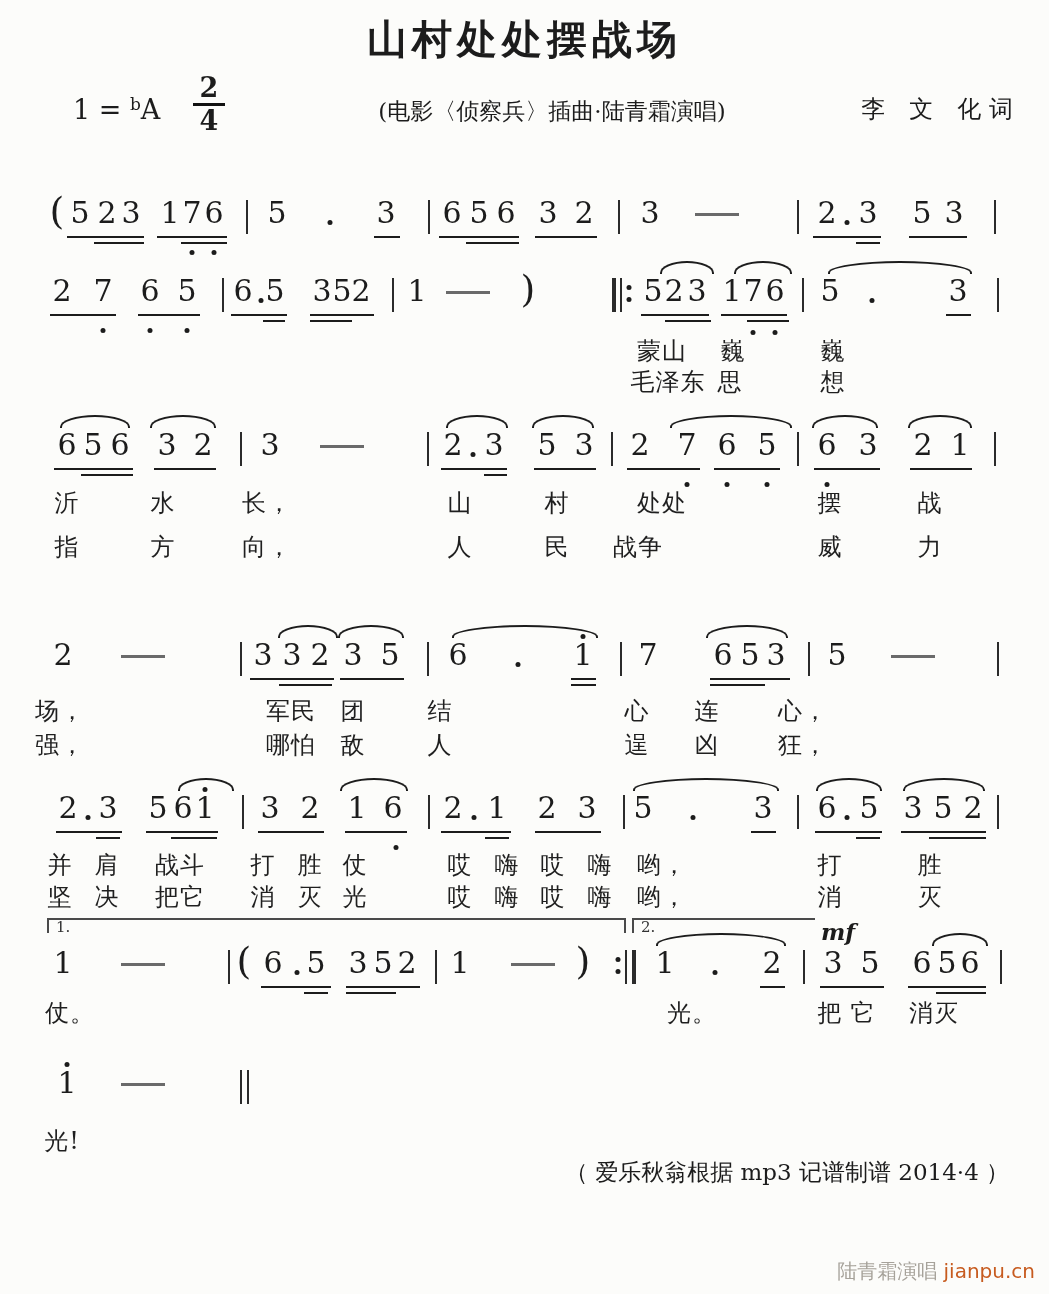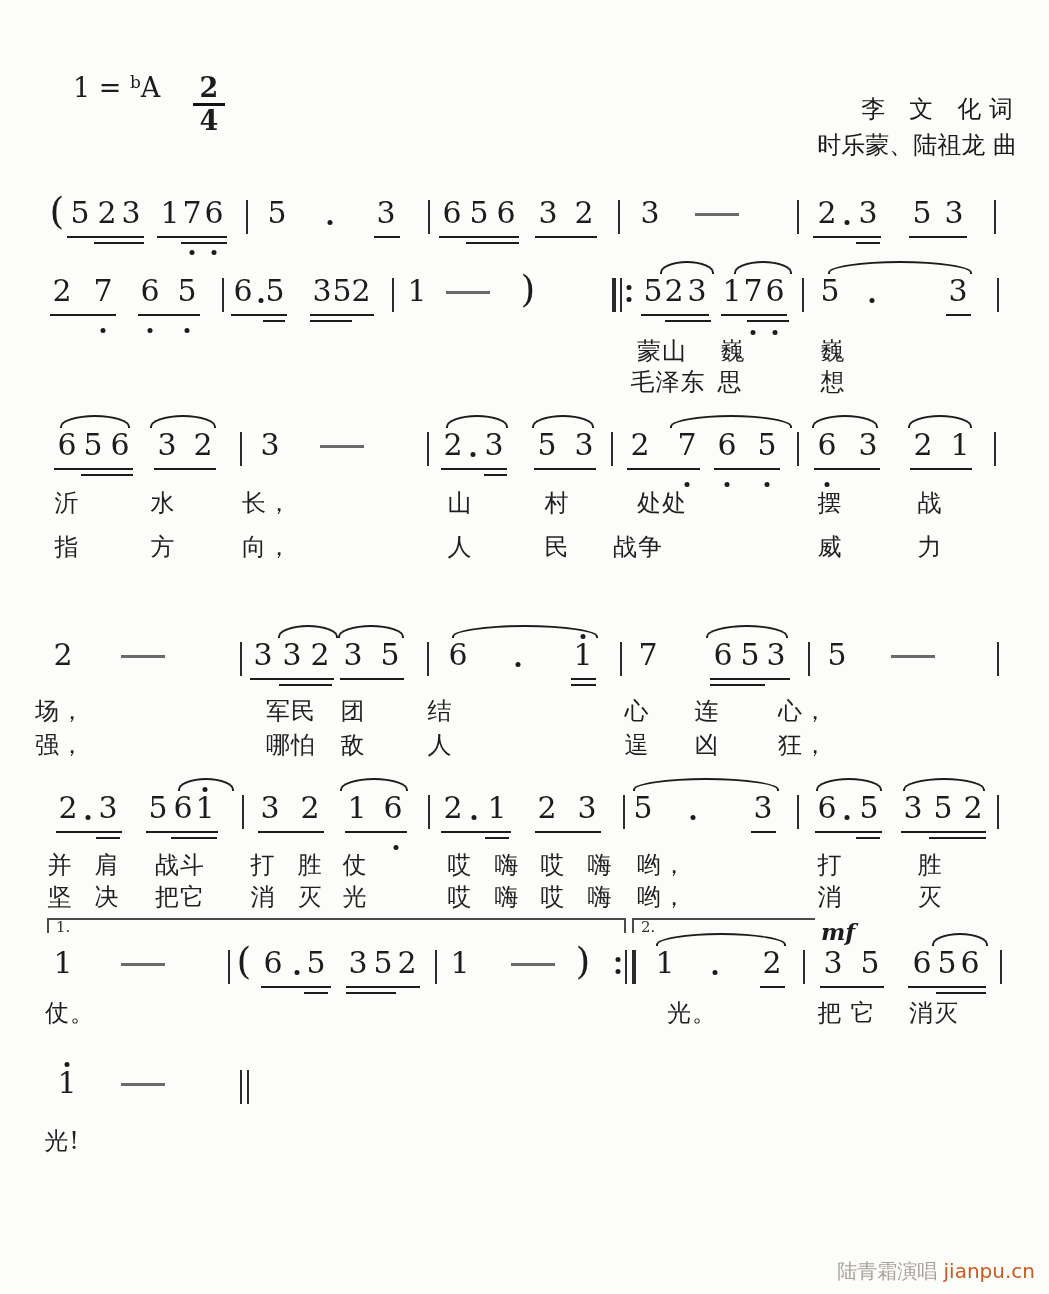--- a/index.html
+++ b/index.html
@@ -42,6 +42,7 @@
 <body>
 
 <div id="sheet">
+  <div class="title">山村处处摆战场</div>
   <div class="keysig"><span>1 = </span><sup>b</sup><span>A</span></div>
   <div class="timesig">
     <div class="ts-num">2</div>

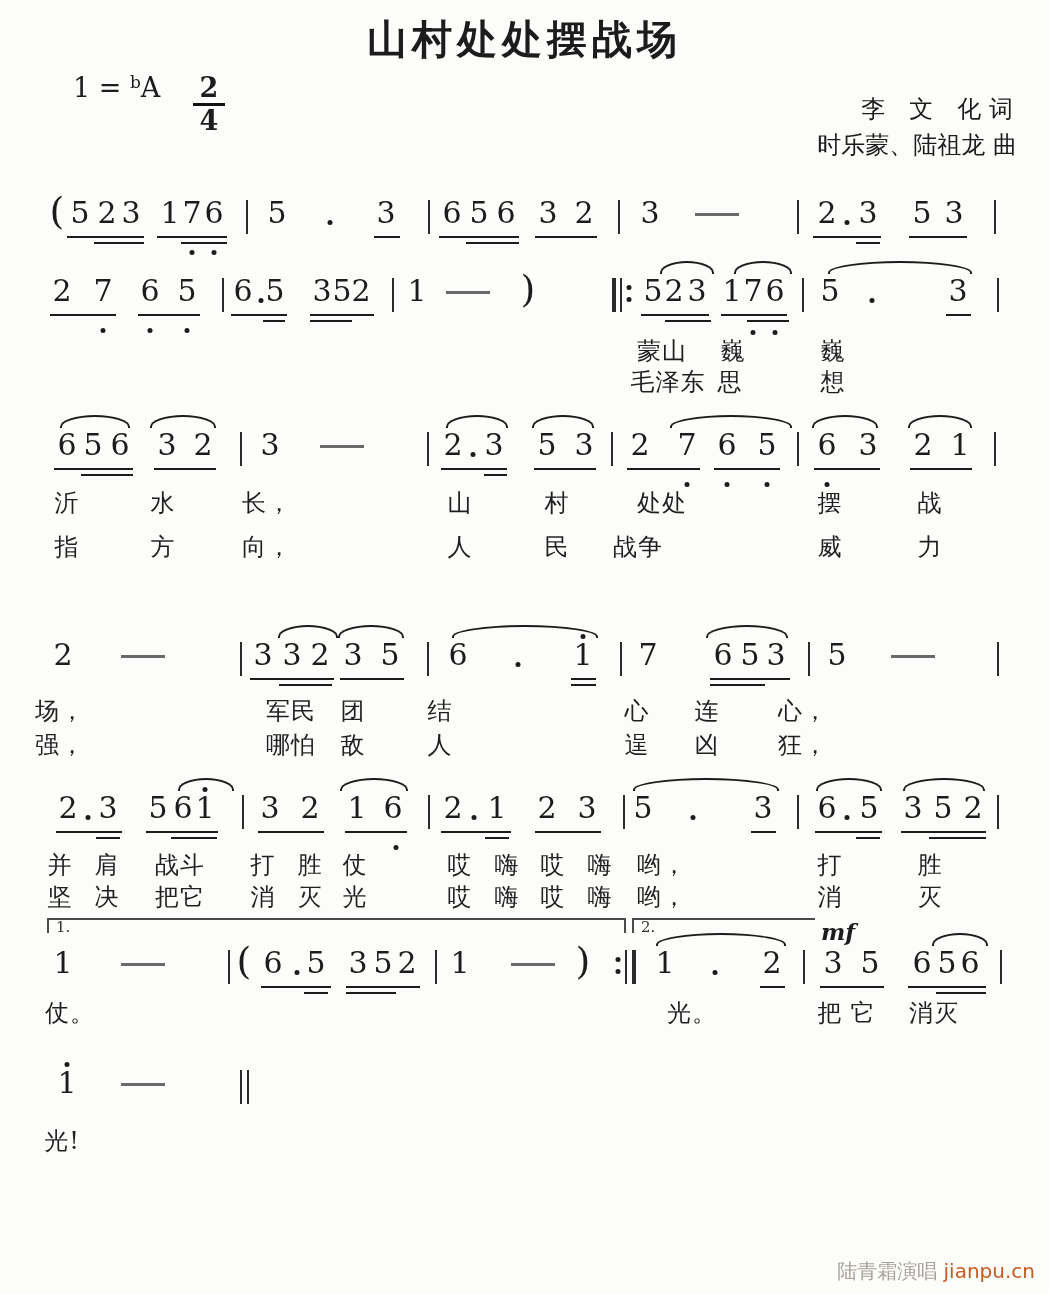--- a/index.html
+++ b/index.html
@@ -8,7 +8,7 @@
   .title{position:absolute;left:50%;top:12px;transform:translateX(-50%);
          font-family:"DejaVu Sans","Liberation Sans",sans-serif;
          font-size:40px;font-weight:700;letter-spacing:5px;white-space:nowrap;}
-  .keysig{position:absolute;left:73px;top:72px;font-size:27px;white-space:nowrap;}
+  .keysig{position:absolute;left:73px;top:94px;font-size:27px;white-space:nowrap;}
   .keysig sup{font-size:17px;vertical-align:9px;}
   .timesig{position:absolute;left:193px;top:74px;width:32px;text-align:center;}
   .ts-num{font-size:27px;font-weight:700;line-height:1.05;}

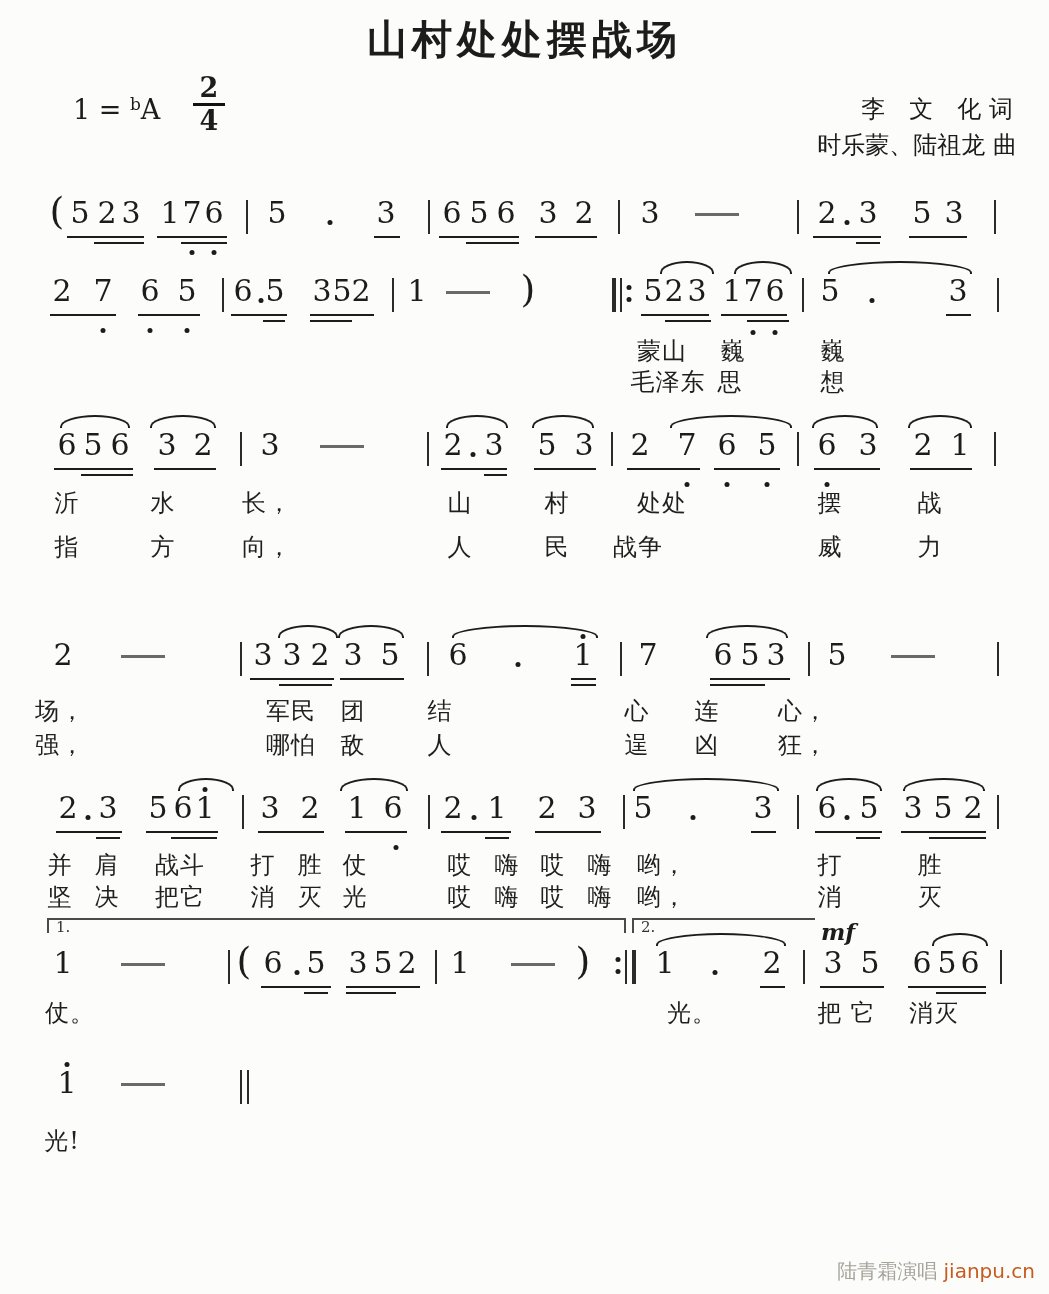--- a/index.html
+++ b/index.html
@@ -49,6 +49,7 @@
     <div class="ts-line"></div>
     <div class="ts-num">4</div>
   </div>
+  <div class="subtitle">(电影〈侦察兵〉插曲·陆青霜演唱)</div>
   <div class="credit lyr">李　文　化 词</div>
   <div class="credit cmp">时乐蒙、陆祖龙 曲</div>
   <div id="score">

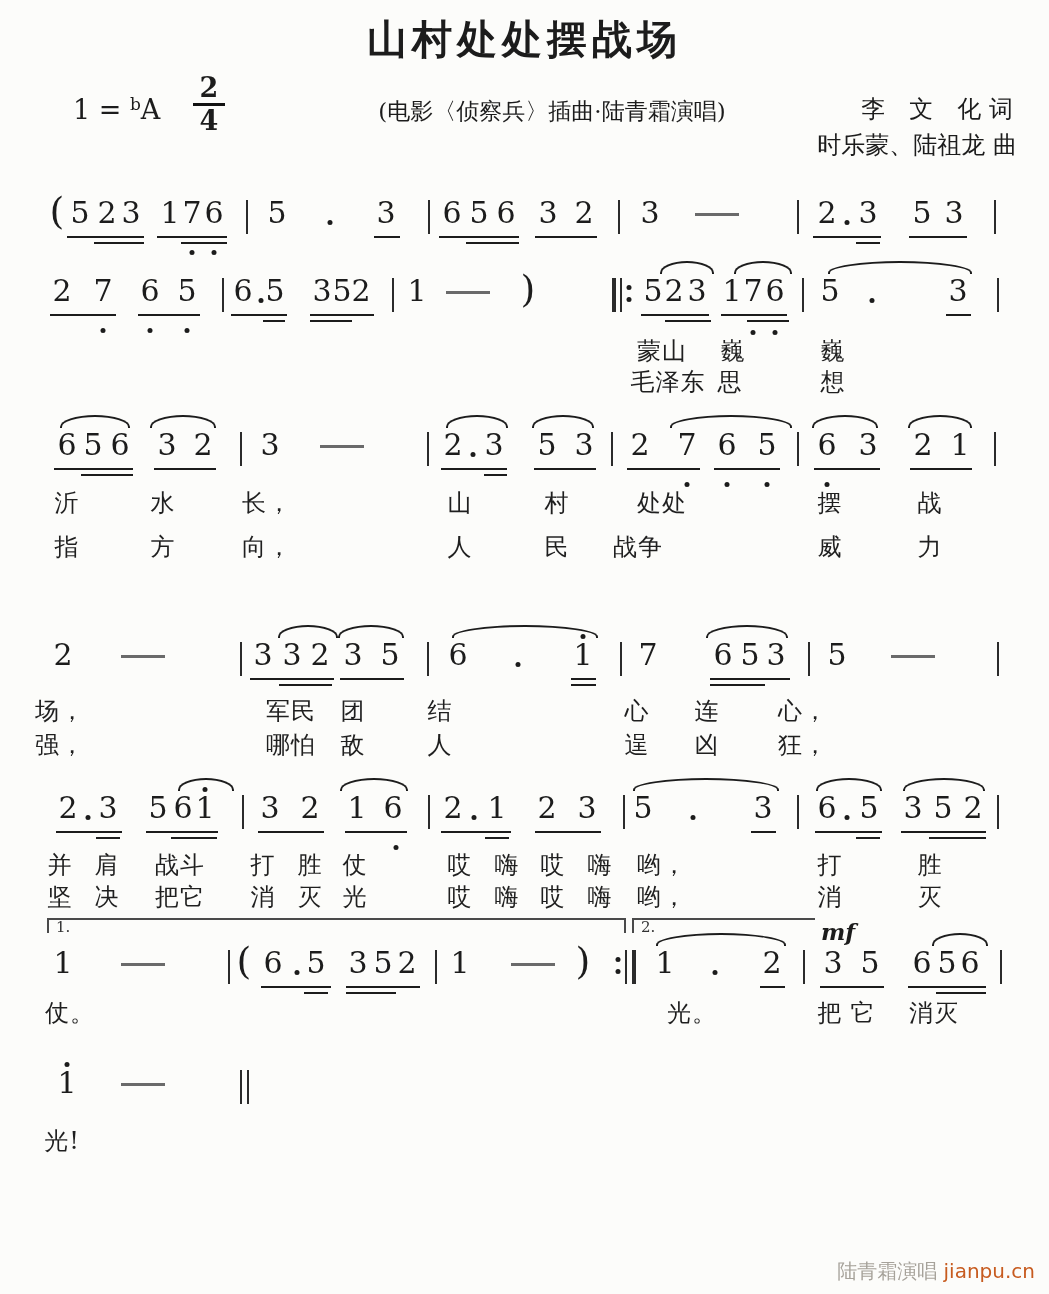--- a/index.html
+++ b/index.html
@@ -51,7 +51,6 @@
   </div>
   <div class="subtitle">(电影〈侦察兵〉插曲·陆青霜演唱)</div>
   <div class="credit lyr">李　文　化 词</div>
-  <div class="credit cmp">时乐蒙、陆祖龙 曲</div>
   <div id="score">
       <div class="tk paren" style="left: 57px; top: 192px;">(</div>
       <div class="tk" style="left: 80px; top: 198px;">5</div>

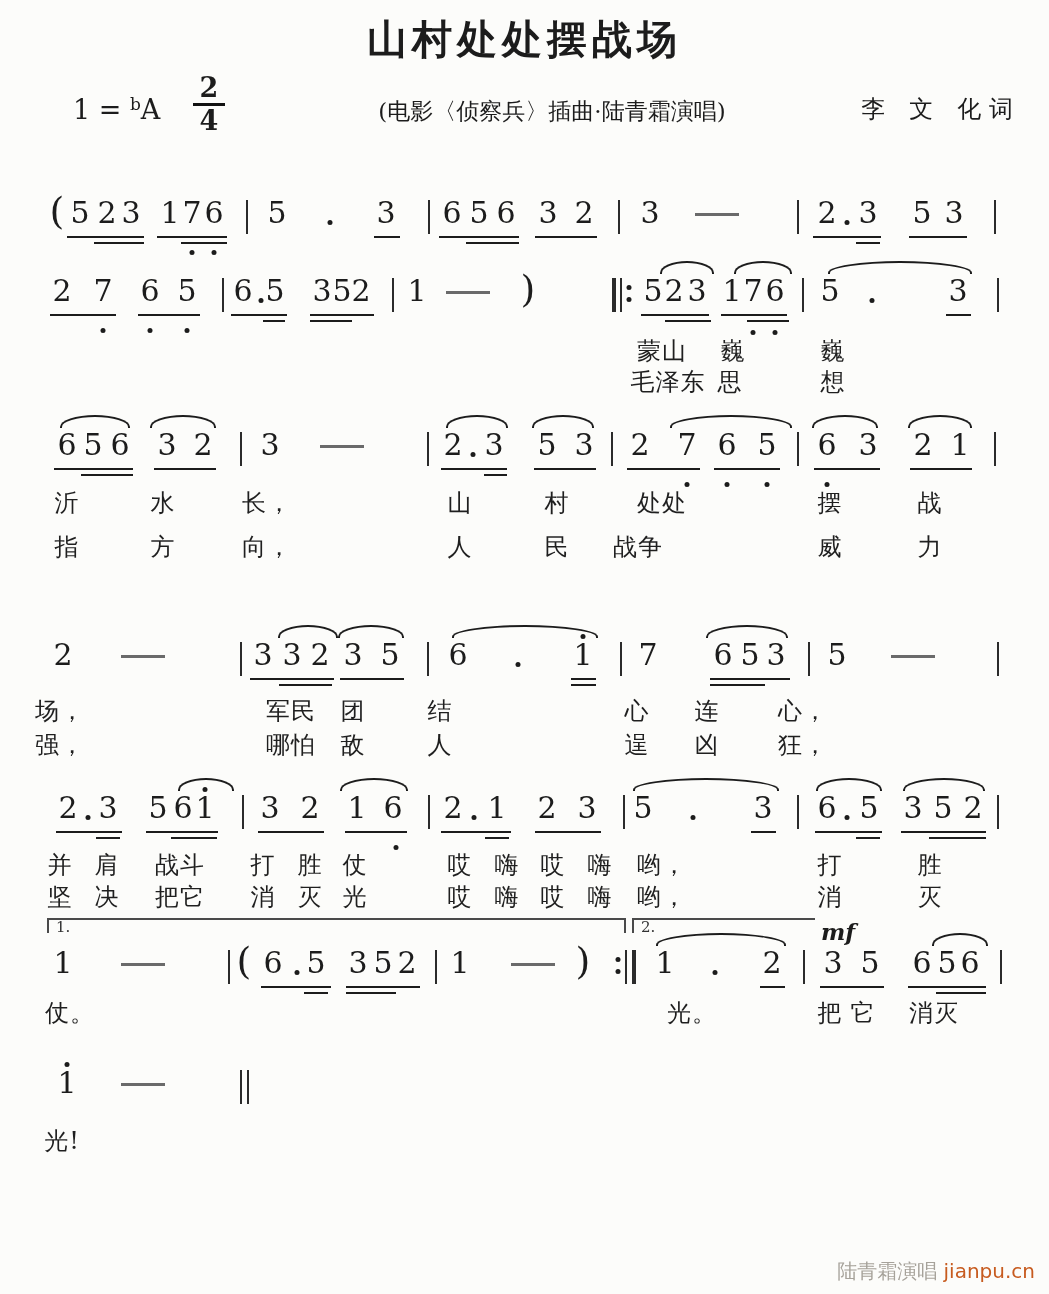--- a/index.html
+++ b/index.html
@@ -389,6 +389,7 @@
       <div class="odot" style="left: 67px; top: 1062px;"></div>
       <div class="lyric" style="left: 62px; top: 1128px;">光!</div>
     </div>
+  <div class="footer">（ 爱乐秋翁根据 mp3 记谱制谱 2014·4 ）</div>
   <div class="watermark"><span class="wm-name" style="color: rgb(166, 162, 154);">陆青霜演唱 </span><span class="wm-url" style="color: rgb(199, 91, 31);">jianpu.cn</span></div>
 </div>
 

